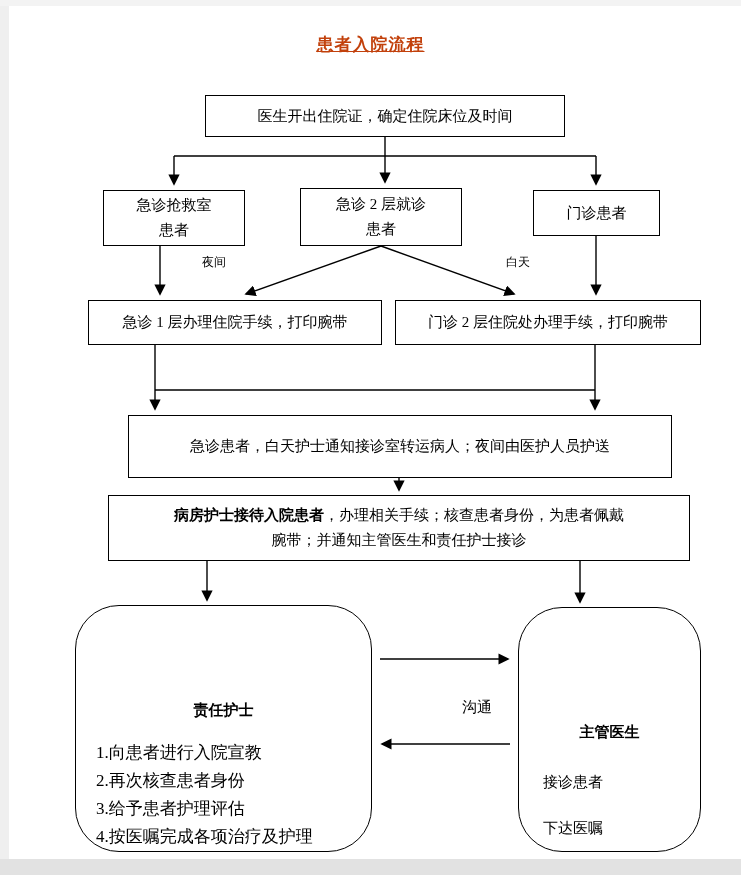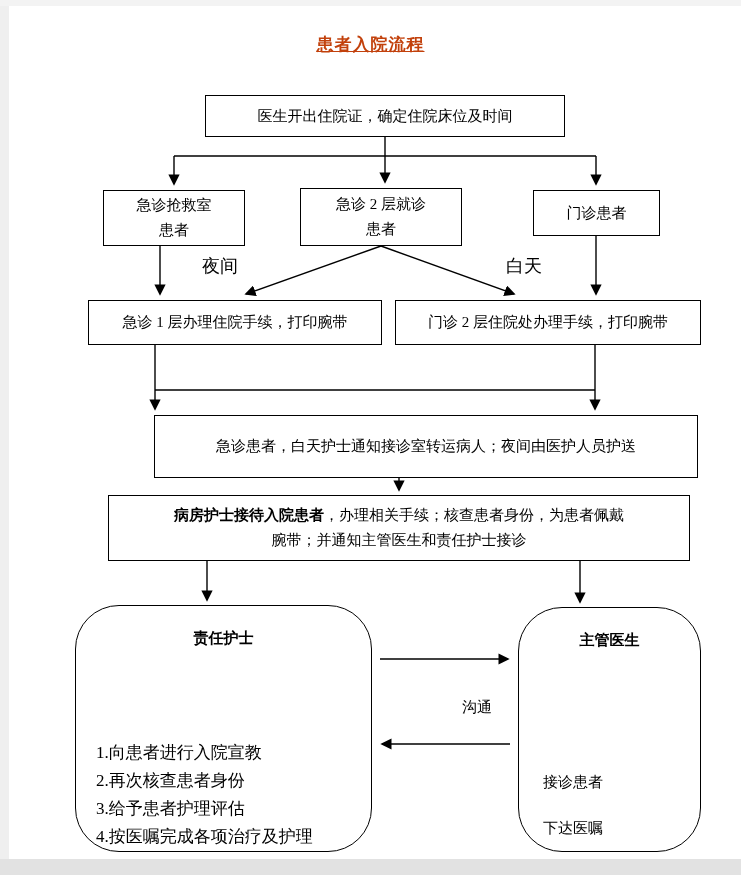--- a/index.html
+++ b/index.html
@@ -33,7 +33,7 @@
     line-height:46px; font-size:15px; }
   .d-lines div { white-space:nowrap; }
 
-  .edge-label { position:absolute; font-size:18px; white-space:nowrap; }
+  .edge-label { position:absolute; font-size:12px; white-space:nowrap; }
   #label-comm { font-size:15px; }
 </style>
 </head>

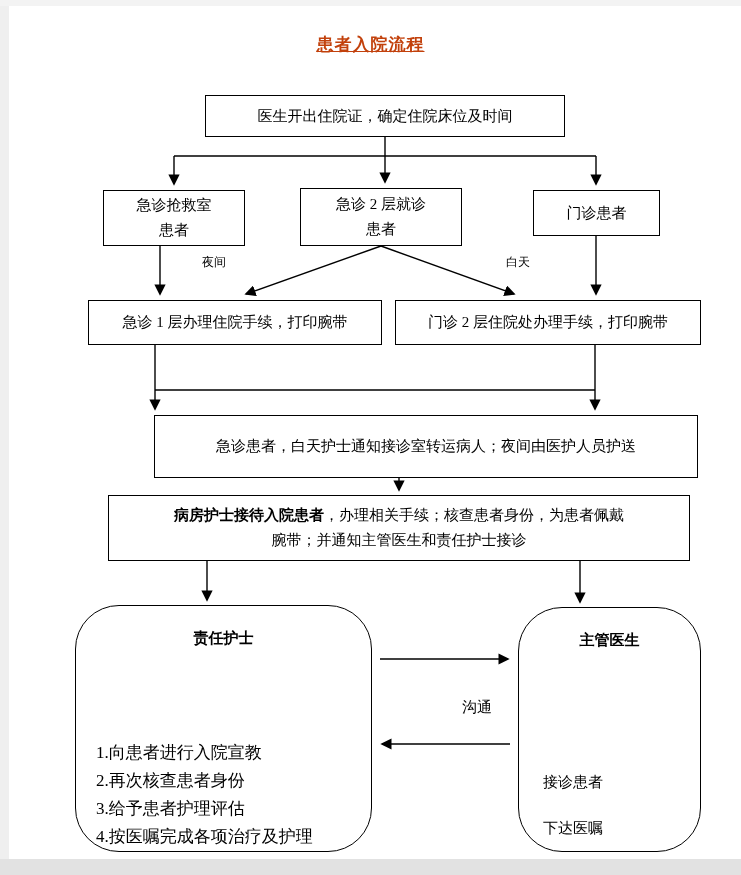--- a/index.html
+++ b/index.html
@@ -108,7 +108,7 @@
     <div class="ln">门诊 2 层住院处办理手续，打印腕带</div>
   </div>
 
-  <div class="box" style="left:128px; top:415px; width:544px; height:63px;margin-left:26px;">
+  <div class="box" style="left:128px; top:415px; width:544px; height:63px;">
     <div class="ln">急诊患者，白天护士通知接诊室转运病人；夜间由医护人员护送</div>
   </div>
 

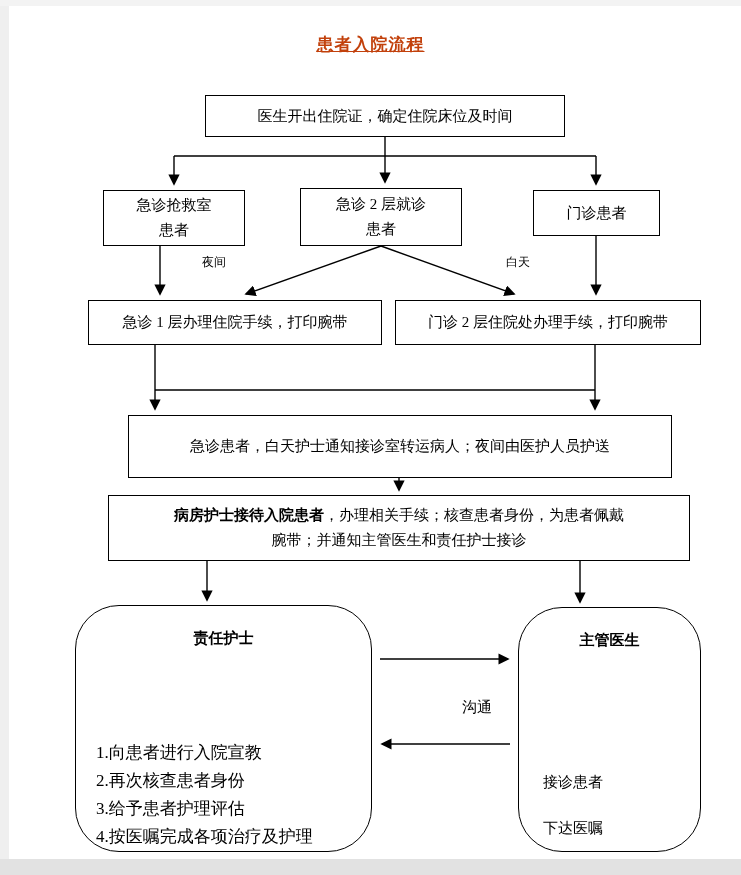--- a/index.html
+++ b/index.html
@@ -23,7 +23,7 @@
     text-align:center; font-size:15px; line-height:25px; }
   .box .ln { white-space:nowrap; }
 
-  .rounded { border-radius:44px; justify-content:space-between; }
+  .rounded { border-radius:44px; justify-content:flex-end; }
 
   .r-title { font-weight:bold; font-size:15px; margin-top:20px; white-space:nowrap; }
   .r-items { align-self:flex-start; text-align:left; padding-left:20px; margin-top:16px;

